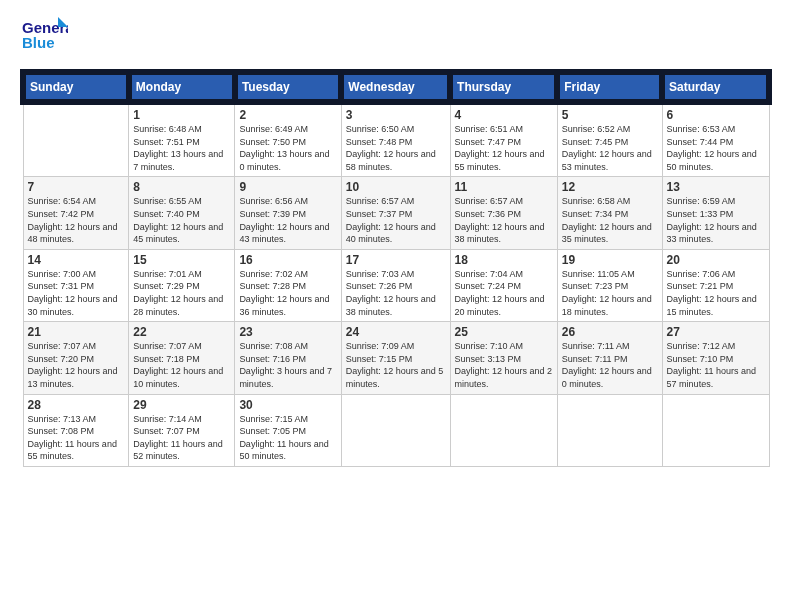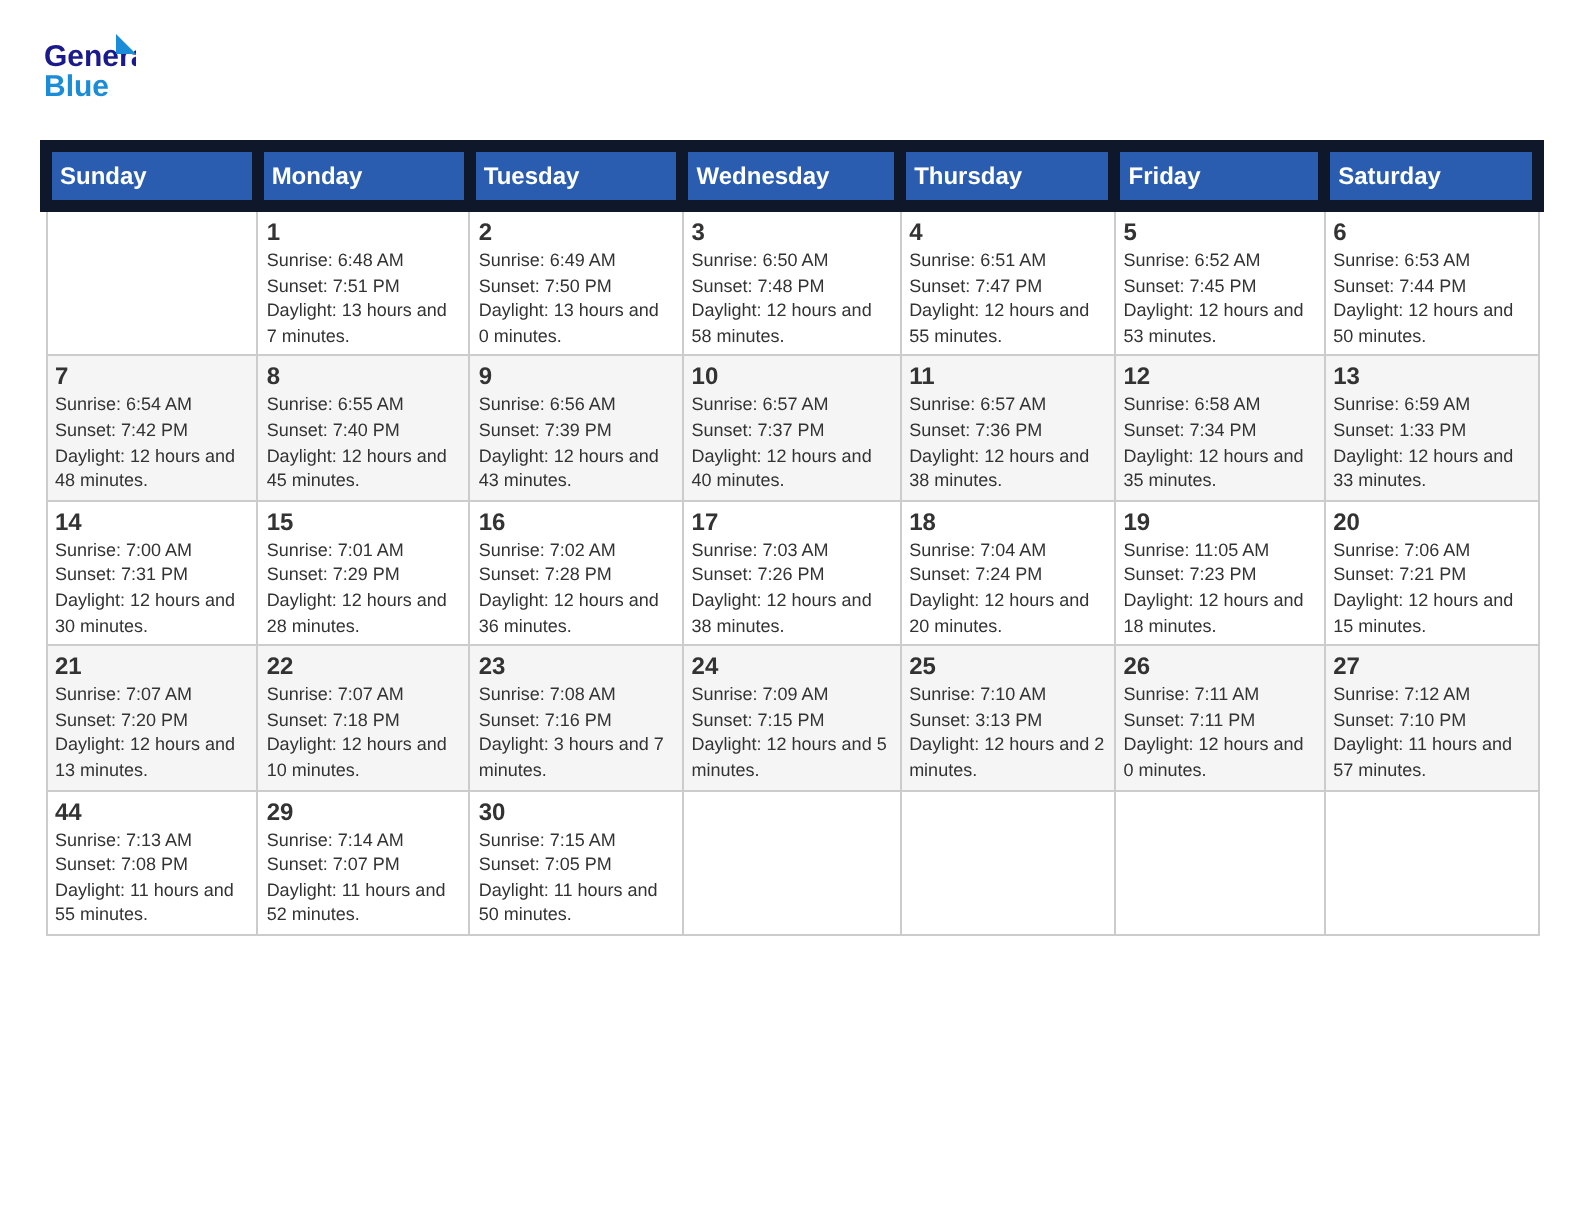--- a/index.html
+++ b/index.html
@@ -335,7 +335,7 @@
         </tr>
         <tr>
           <td>
-        <span class="day-num">44</span>
+        <span class="day-num">28</span>
         <div class="day-info">
           <span>Sunrise: 7:13 AM</span><br>
           <span>Sunset: 7:08 PM</span><br>

